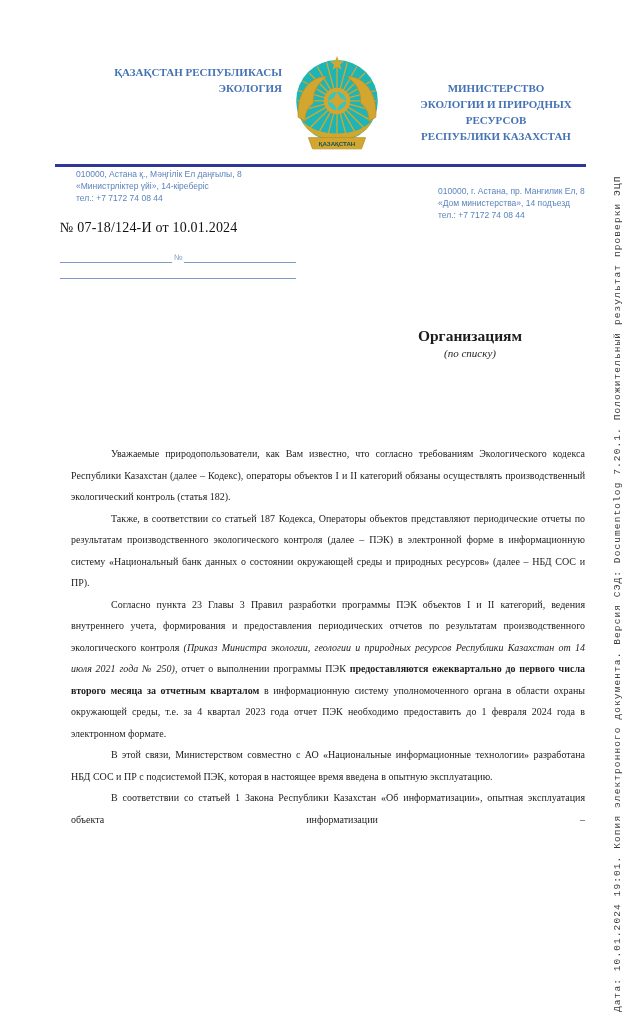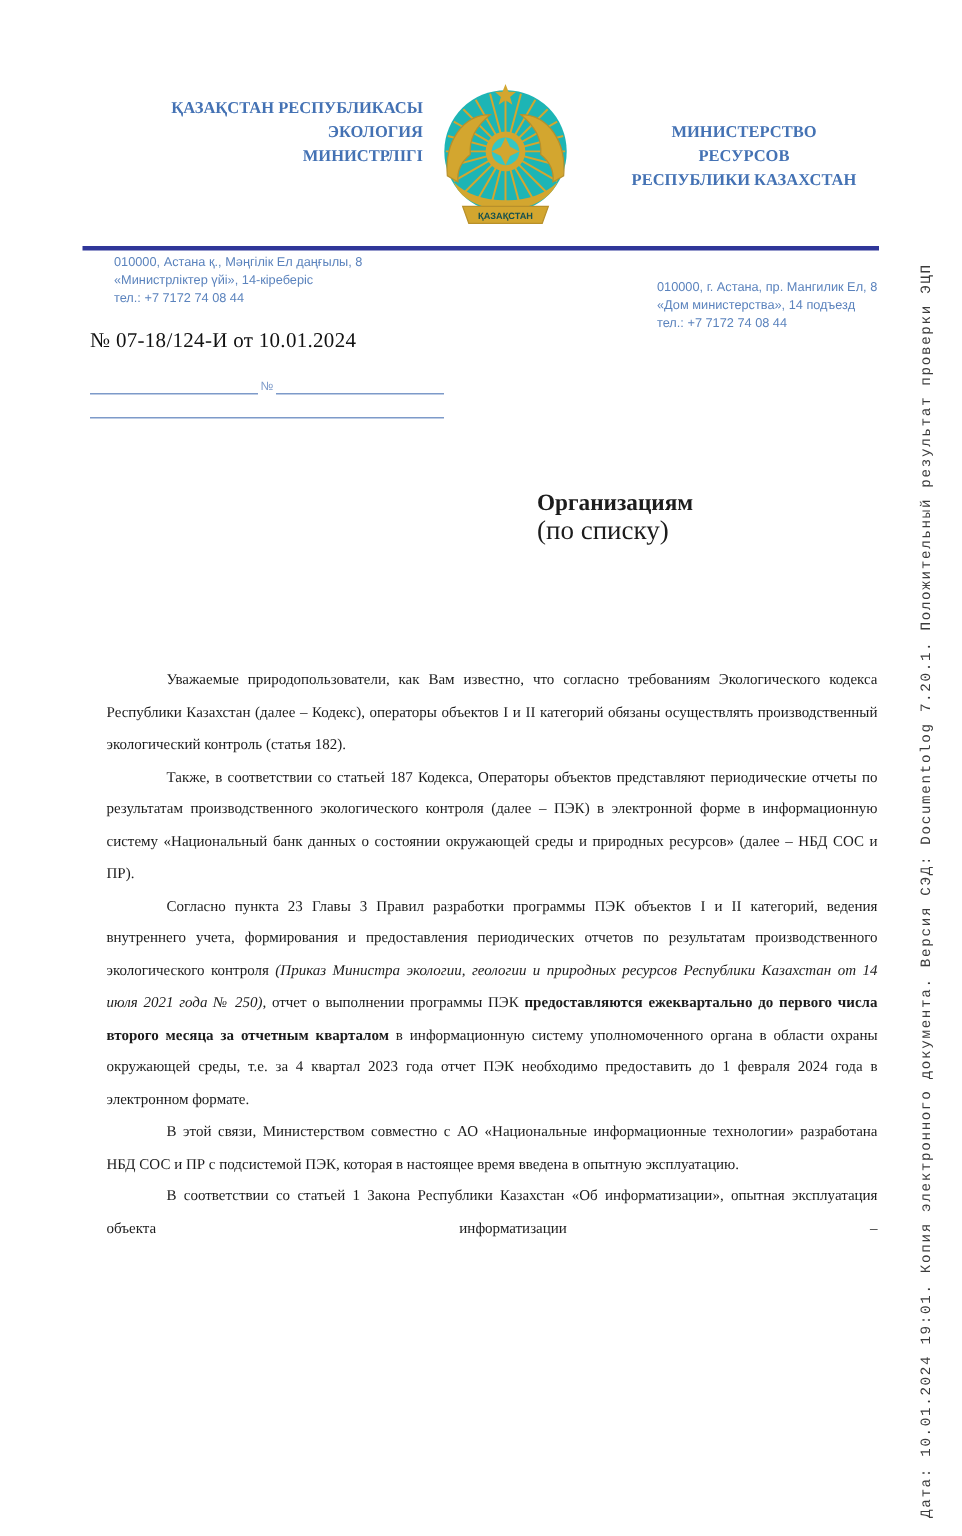--- a/index.html
+++ b/index.html
@@ -85,7 +85,6 @@
   <div class="hdr-left">
     <div>ҚАЗАҚСТАН РЕСПУБЛИКАСЫ</div>
     <div>ЭКОЛОГИЯ</div>
-    <div>МИНИСТРЛІГІ</div>
   </div>
 
   <div class="emblem">

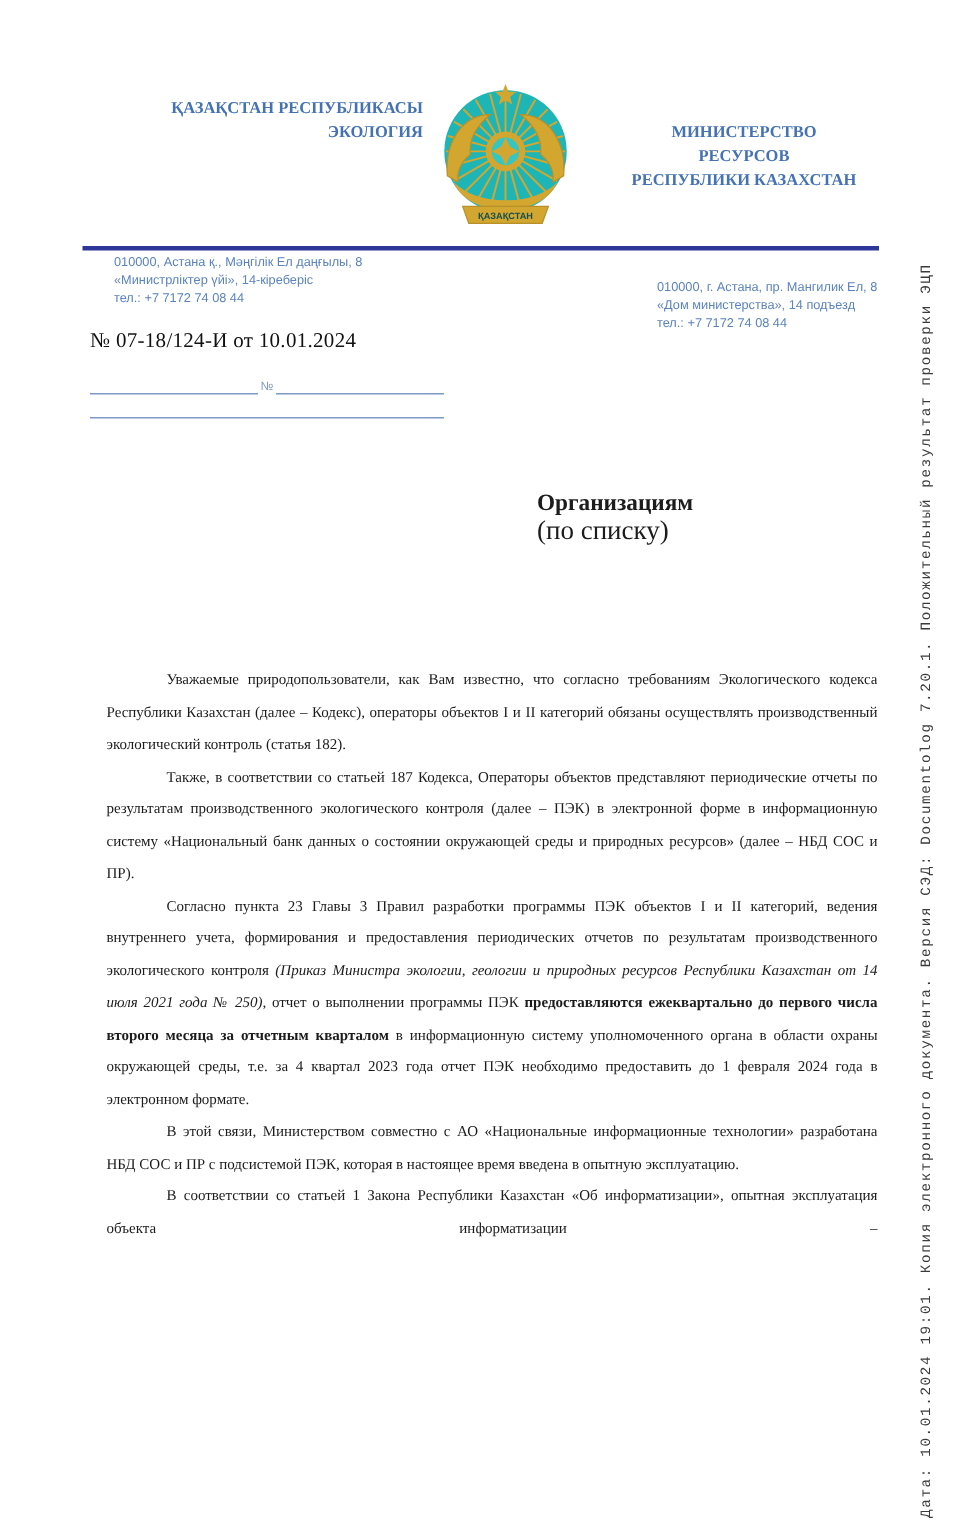--- a/index.html
+++ b/index.html
@@ -134,6 +134,7 @@
 
   <div class="hdr-right">
     <div>МИНИСТЕРСТВО</div>
+    <div>ЭКОЛОГИИ И ПРИРОДНЫХ</div>
     <div>РЕСУРСОВ</div>
     <div>РЕСПУБЛИКИ КАЗАХСТАН</div>
   </div>

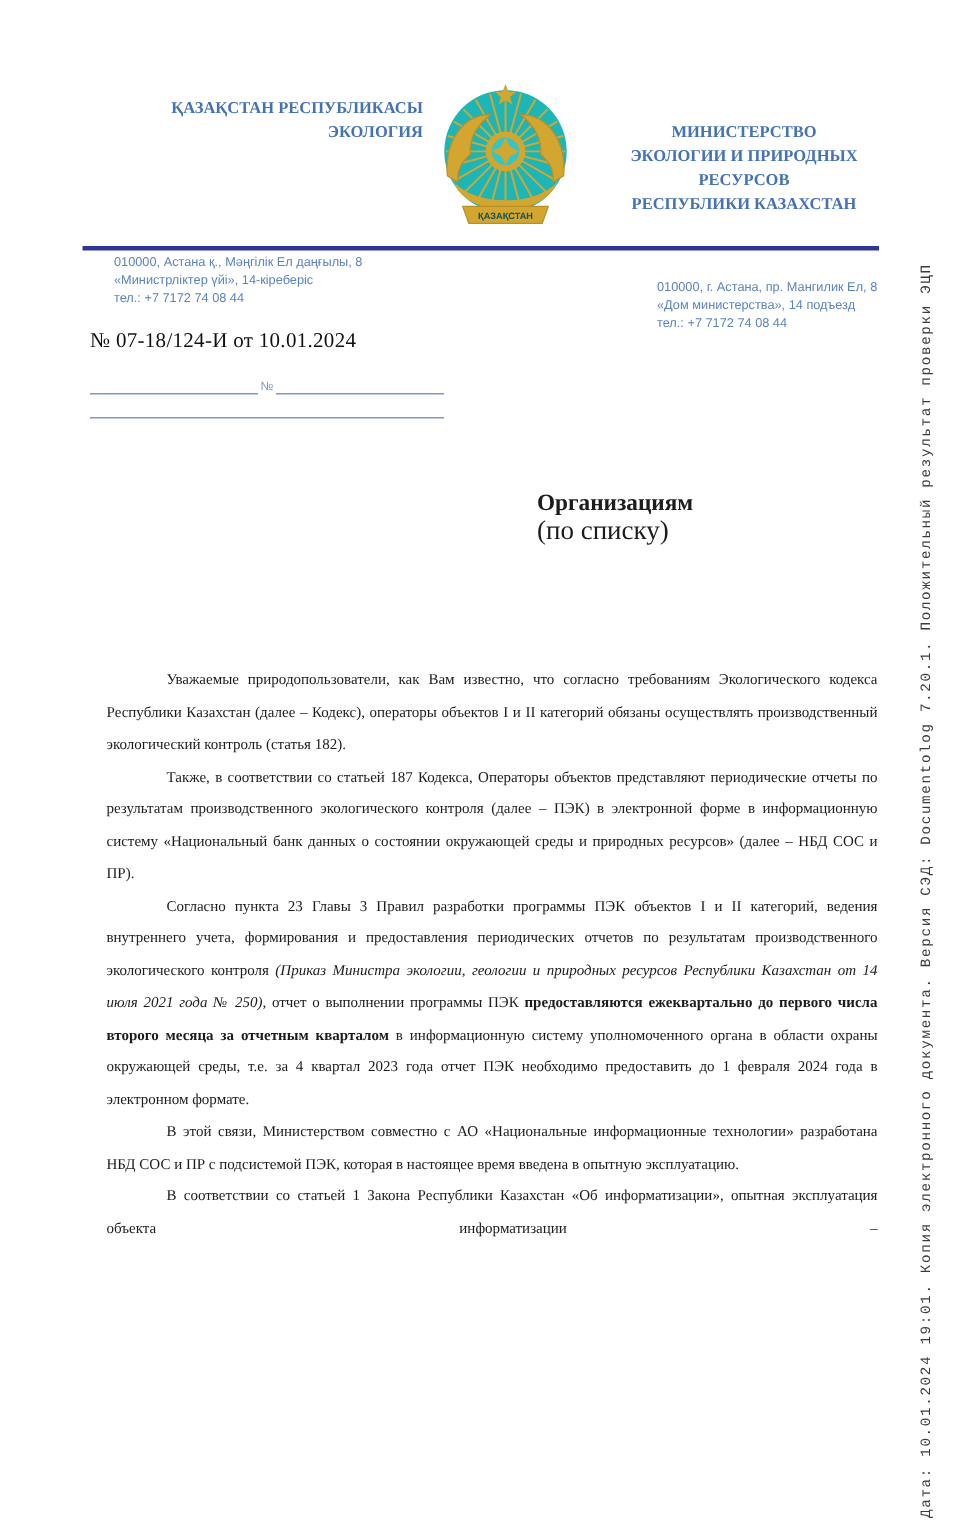--- a/index.html
+++ b/index.html
@@ -51,7 +51,7 @@
   .blankrow.r2 .seg{height:10px;}
   
   .recipient{
-    position:absolute;top:326px;left:358px;width:224px;
+    position:absolute;top:326px;left:358px;width:224px;text-align:center;
   }
   .recipient .r-title{font-weight:bold;font-size:15.5px;line-height:19px;}
   .recipient .r-sub{font-size:18px;line-height:16px;}

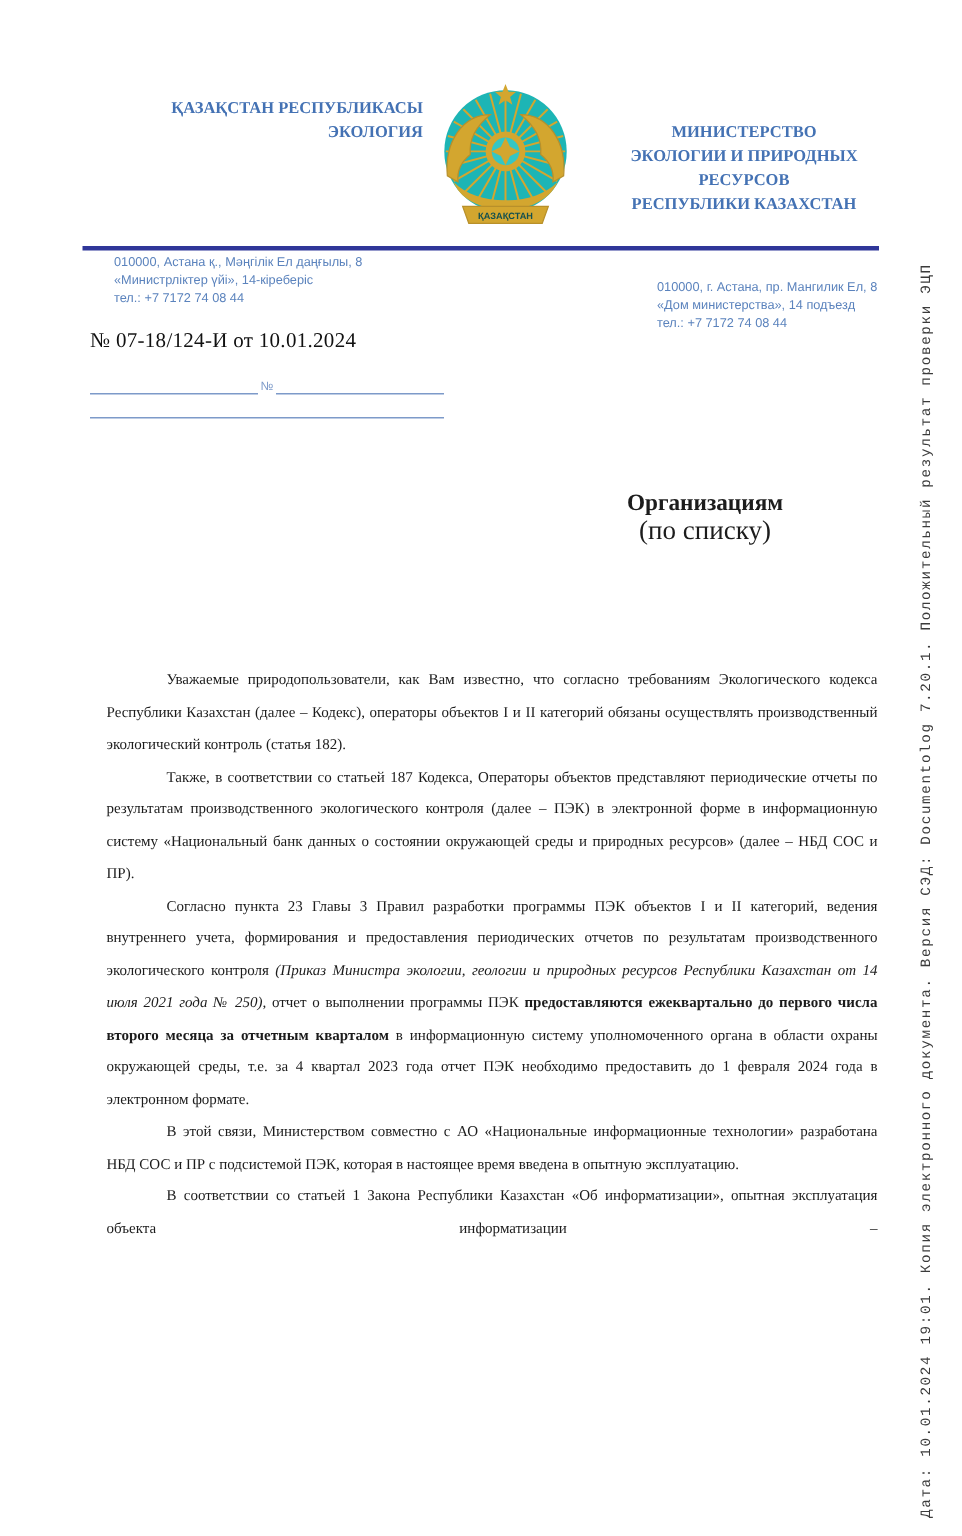--- a/index.html
+++ b/index.html
@@ -54,7 +54,7 @@
     position:absolute;top:326px;left:358px;width:224px;text-align:center;
   }
   .recipient .r-title{font-weight:bold;font-size:15.5px;line-height:19px;}
-  .recipient .r-sub{font-size:18px;line-height:16px;}
+  .recipient .r-sub{font-style:italic;font-size:11px;line-height:16px;}
   
   .subject{
     position:absolute;top:396px;left:113px;

